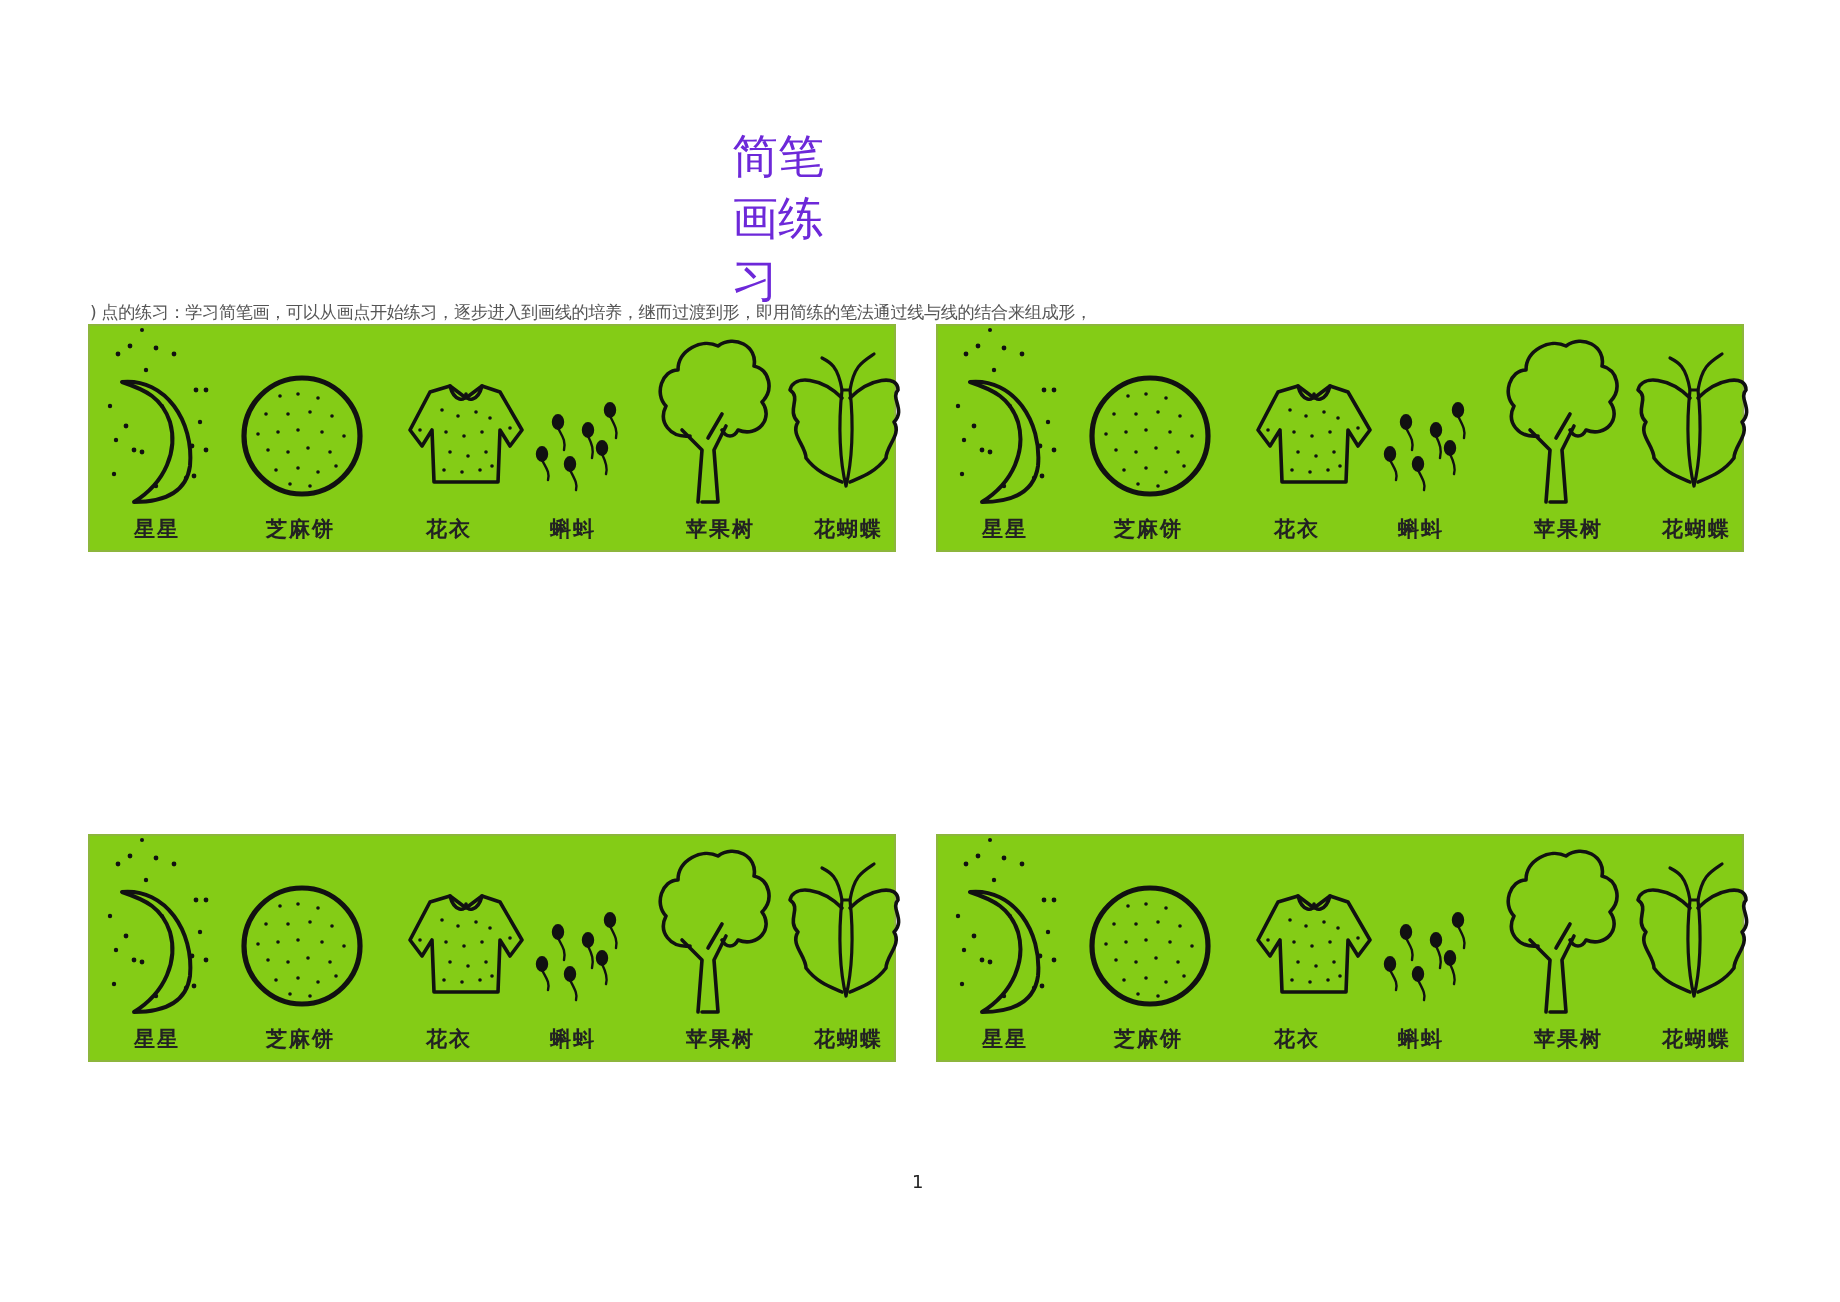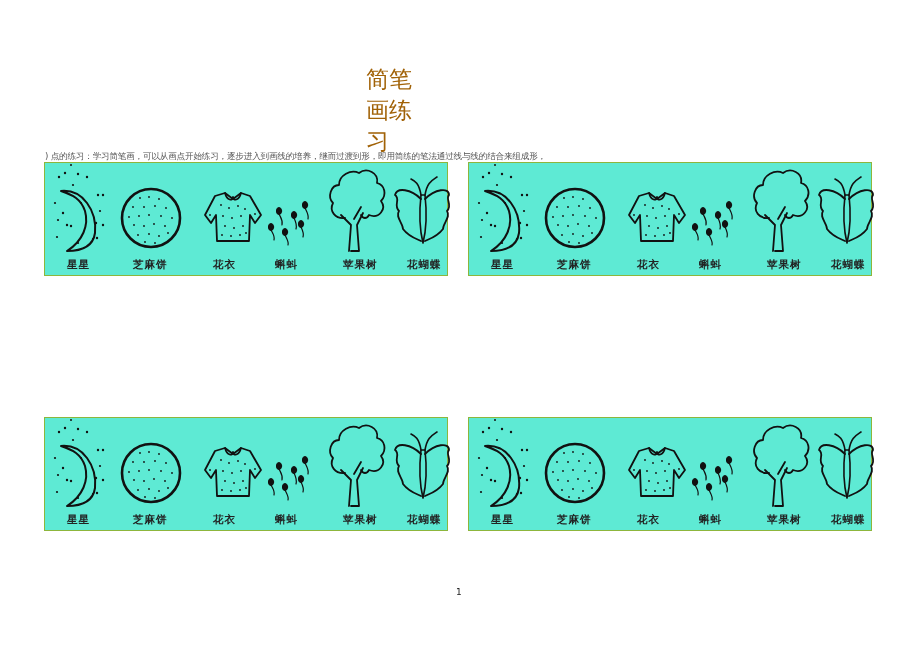--- a/index.html
+++ b/index.html
@@ -4,7 +4,7 @@
 <style>
   html, body { margin: 0; padding: 0; background: #ffffff; }
   body { width: 920px; height: 651px; position: relative; overflow: hidden; font-family: "DejaVu Sans", sans-serif; color: #111; }
-  .title { position: absolute; left: 366px; top: 64px; width: 52px; font-size: 23px; line-height: 31px; letter-spacing: 0px; color: #a16207; word-break: break-all; }
+  .title { position: absolute; left: 366px; top: 64px; width: 52px; font-size: 23px; line-height: 31px; letter-spacing: 0px; color: #6d28d9; word-break: break-all; }
   .intro { position: absolute; left: 45px; top: 151px; font-size: 8.6px; color: #555; white-space: nowrap; letter-spacing: -0.2px; }
   .panel { position: absolute; width: 404px; height: 114px; border: 1.5px solid #8db63c; box-sizing: border-box; background: #5eead4; }
   .panel svg { position: absolute; left: 0; top: 0; }

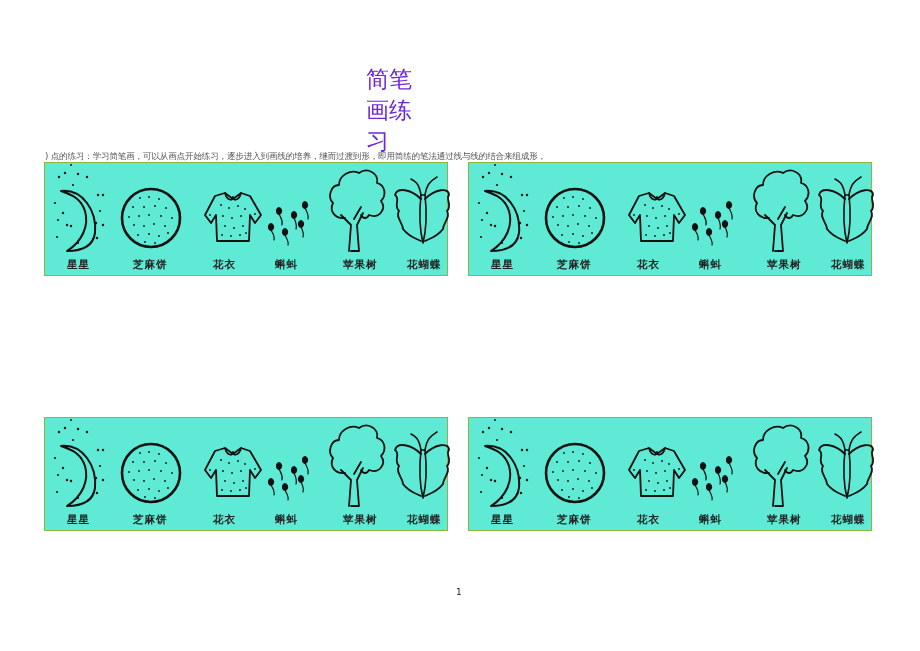--- a/index.html
+++ b/index.html
@@ -6,7 +6,7 @@
   body { width: 920px; height: 651px; position: relative; overflow: hidden; font-family: "DejaVu Sans", sans-serif; color: #111; }
   .title { position: absolute; left: 366px; top: 64px; width: 52px; font-size: 23px; line-height: 31px; letter-spacing: 0px; color: #6d28d9; word-break: break-all; }
   .intro { position: absolute; left: 45px; top: 151px; font-size: 8.6px; color: #555; white-space: nowrap; letter-spacing: -0.2px; }
-  .panel { position: absolute; width: 404px; height: 114px; border: 1.5px solid #8db63c; box-sizing: border-box; background: #5eead4; }
+  .panel { position: absolute; width: 404px; height: 114px; border: 1.5px solid #8db63c; box-sizing: border-box; background: #84cc16; }
   .panel svg { position: absolute; left: 0; top: 0; }
   .label { position: absolute; top: 95px; font-size: 10.5px; font-family: "DejaVu Serif", serif; font-weight: bold; color: #222; letter-spacing: 1px; }
   .page-num { position: absolute; left: 456px; top: 587px; font-size: 9px; color: #222; }

